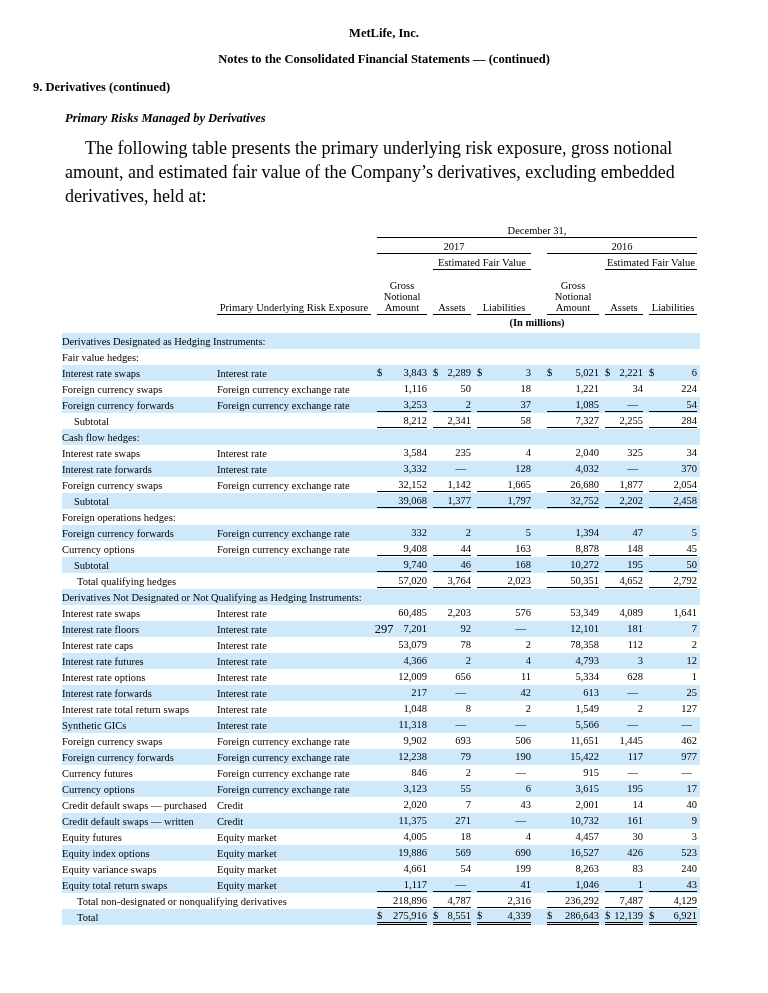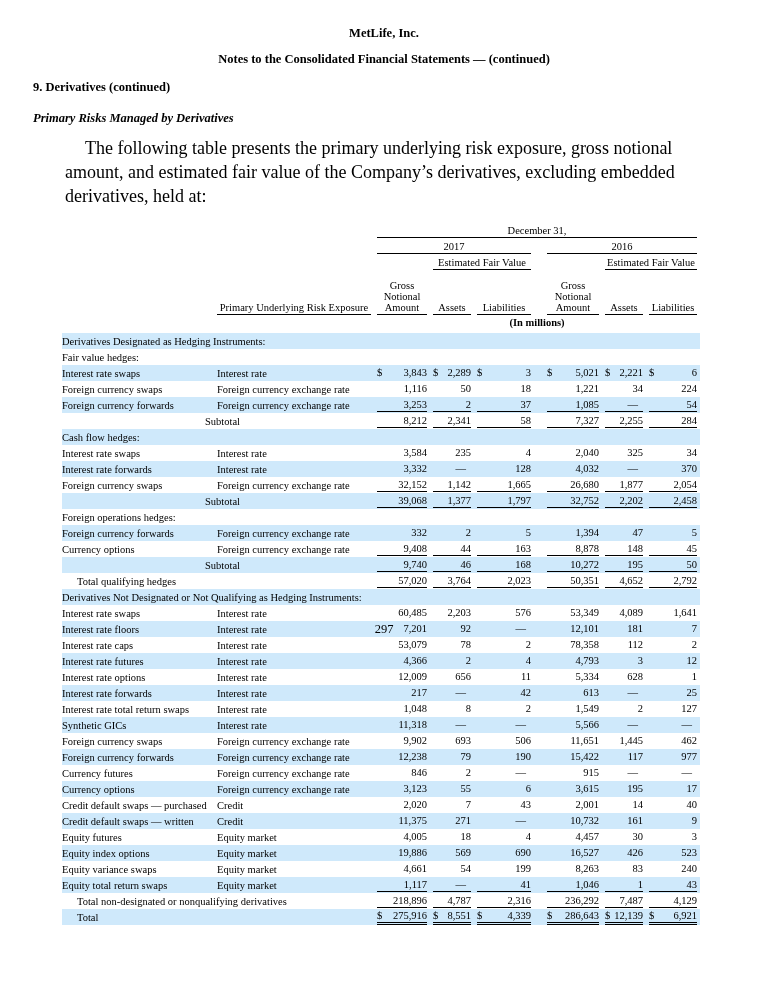--- a/index.html
+++ b/index.html
@@ -15,7 +15,7 @@
   .doc-title { text-align: center; font-weight: bold; font-size: 12.5px; }
   .doc-subtitle { text-align: center; font-weight: bold; font-size: 12.5px; margin-top: 11px; }
   .section-heading { font-weight: bold; font-size: 12.5px; margin-top: 13px; }
-  .risk-heading { font-weight: bold; font-style: italic; font-size: 12.5px; margin-top: 16px; }
+  .risk-heading { font-weight: bold; font-style: italic; font-size: 12.5px; margin-top: 16px; margin-left: 32px; }
   .intro { font-size: 18px; line-height: 1.32; margin: 11px 30px 0 32px; text-indent: 20px; }
 
   table.deriv {

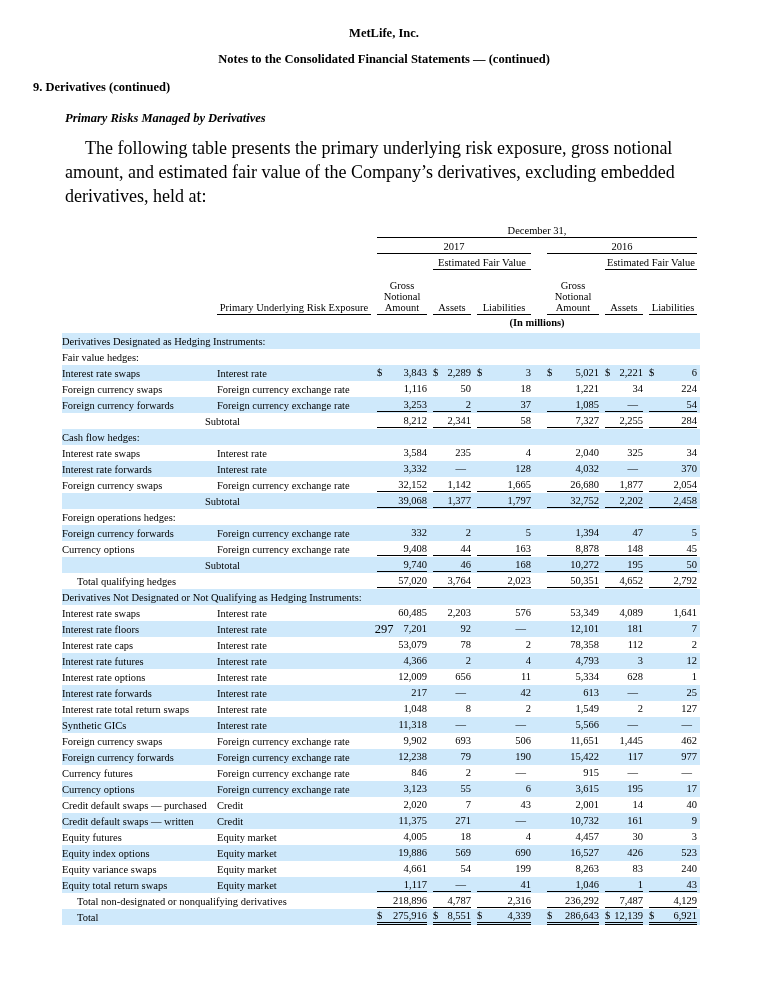--- a/index.html
+++ b/index.html
@@ -32,7 +32,7 @@
   .nowrap { white-space: nowrap; }
   .shade td { background: var(--shade, #cfe9fb); }
   td.lbl { white-space: nowrap; padding-left: 0; }
-  td.lbl.ind1 { padding-left: 12px; text-align: center; }
+  td.lbl.ind1 { padding-left: 12px; }
   td.lbl.ind2 { padding-left: 15px; }
   td.risk { white-space: nowrap; }
   td.num .nwrap { display: flex; justify-content: flex-end; align-items: baseline; padding-bottom: 1px; }

